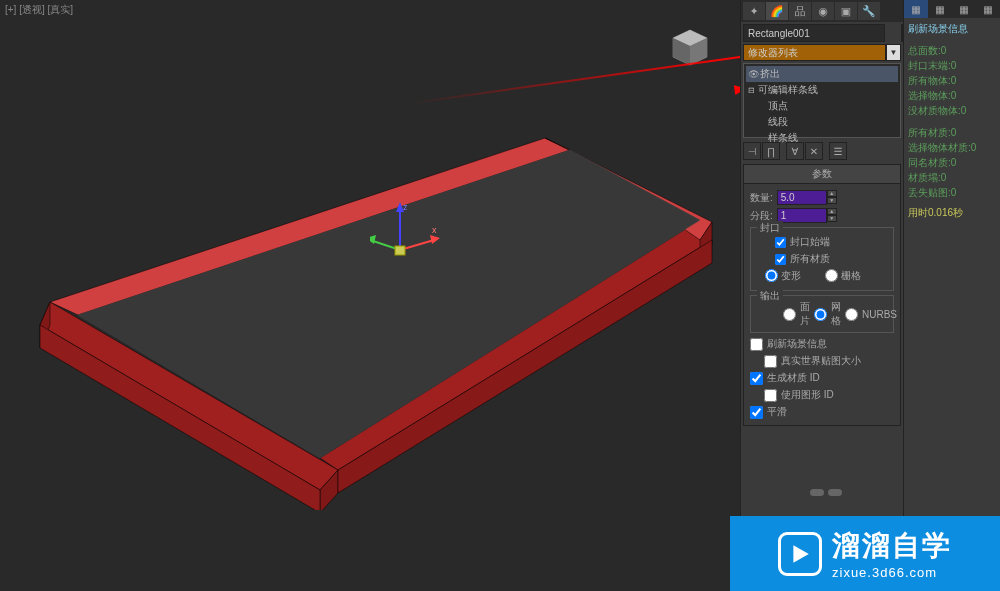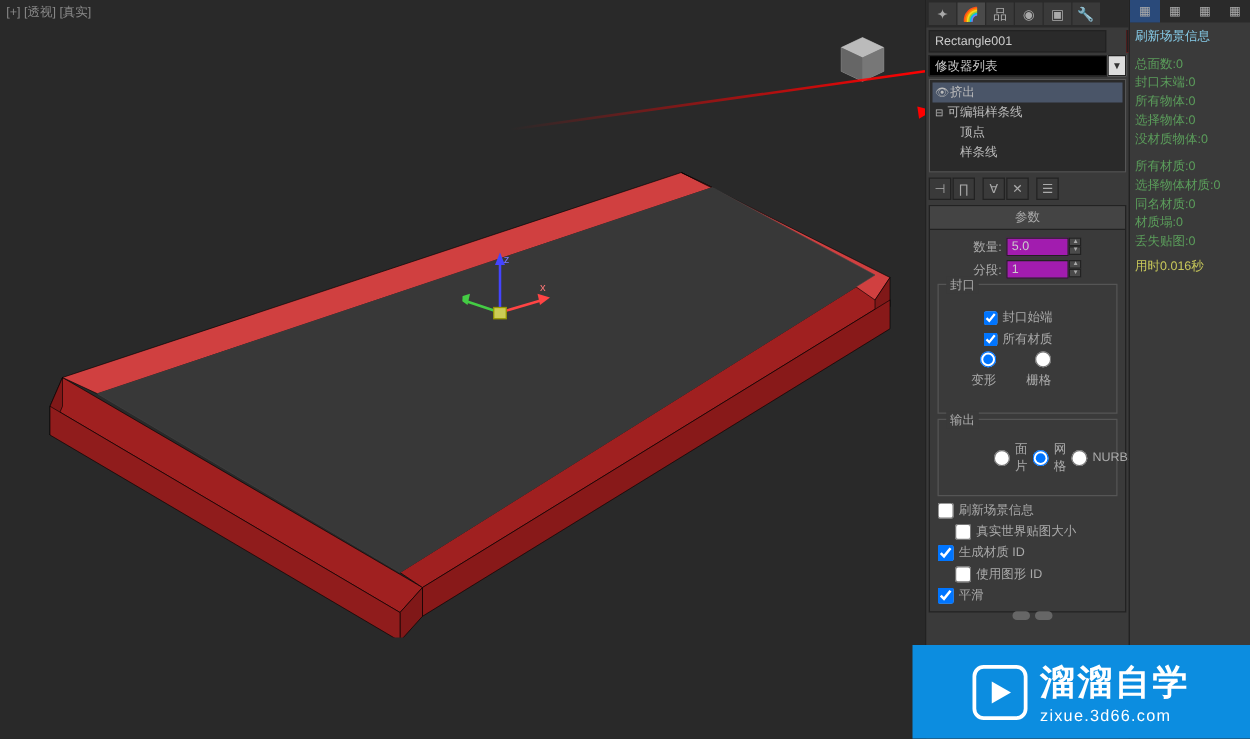--- a/index.html
+++ b/index.html
@@ -26,7 +26,7 @@
     .color-swatch { width: 18px; height: 18px; background: #ff0000; border: 1px solid #222; }
     
     .modifier-list-dropdown { display: flex; margin: 2px; }
-    .modifier-list-dropdown input { flex: 1; background: #000000; border: 1px solid #222; color: #ccc; font-size: 10px; padding: 2px 4px; height: 17px; }
+    .modifier-list-dropdown input { flex: 1; background: #a16207; border: 1px solid #222; color: #ccc; font-size: 10px; padding: 2px 4px; height: 17px; }
     .dropdown-arrow { width: 15px; height: 17px; background: #ddd; display: flex; align-items: center; justify-content: center; color: #333; font-size: 8px; border: 1px solid #222; }
     
     .stack { margin: 2px; background: #2a2a2a; border: 1px solid #555; height: 75px; padding: 2px; font-size: 10px; color: #bbb; }

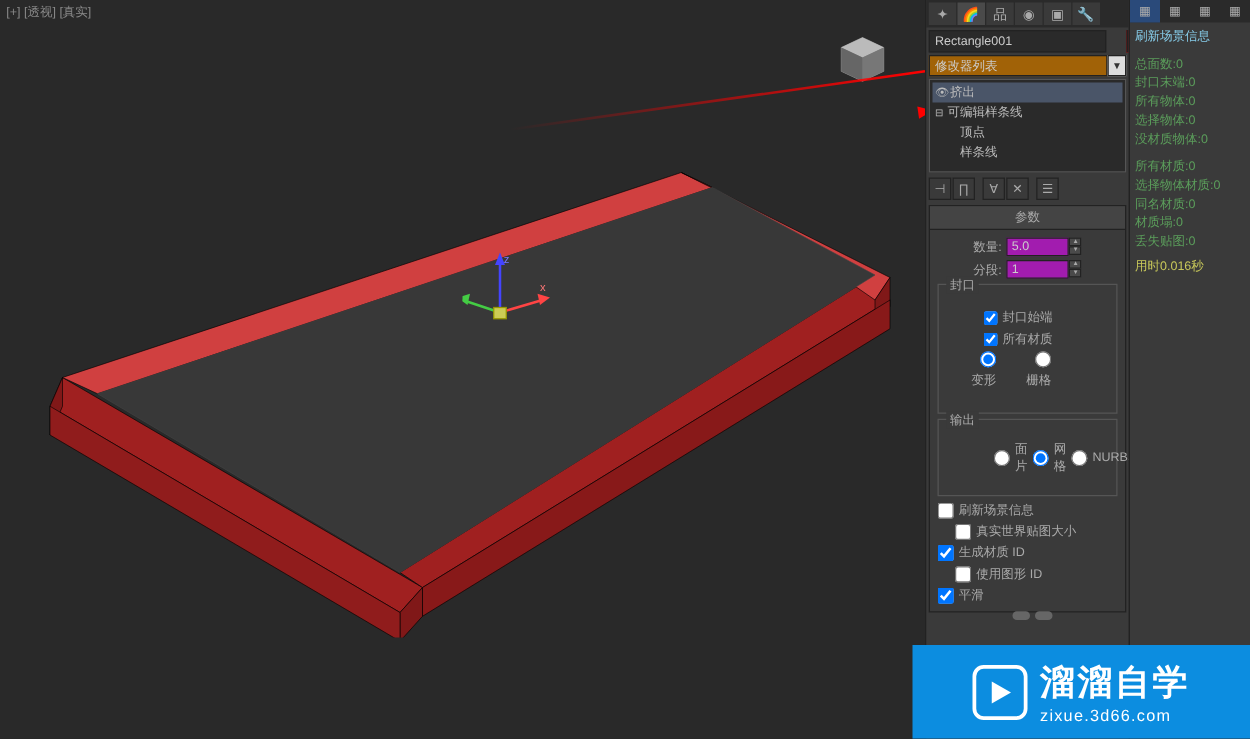--- a/index.html
+++ b/index.html
@@ -161,6 +161,9 @@
         <span>顶点</span>
       </div>
     <div class="stack-item stack-sub">
+        <span>线段</span>
+      </div>
+    <div class="stack-item stack-sub">
         <span>样条线</span>
       </div>
   </div>

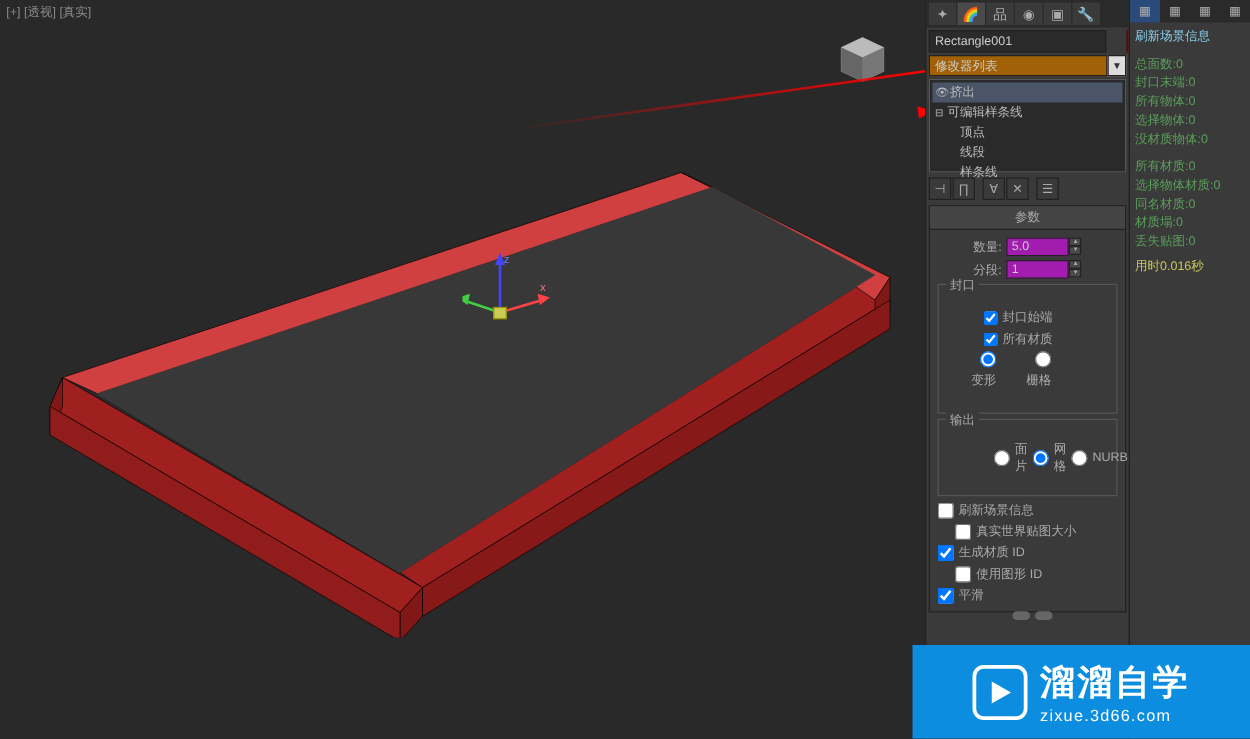--- a/index.html
+++ b/index.html
@@ -42,7 +42,7 @@
     .rollout { margin: 2px; border: 1px solid #222; background: #3a3a3a; }
     .rollout-header { background: #444; padding: 2px; text-align: center; font-size: 10px; border-bottom: 1px solid #222; }
     .rollout-body { padding: 3px 6px; }
-    .param-row { display: flex; align-items: center; margin: 3px 0; gap: 4px; justify-content: center; }
+    .param-row { display: flex; align-items: center; margin: 3px 0; gap: 4px; justify-content: flex-start; }
     .param-label { font-size: 10px; }
     .spinner { display: flex; }
     .spinner input { width: 50px; height: 15px; background: #a21caf; border: 1px solid #222; color: #ccc; font-size: 10px; padding: 0 3px; }

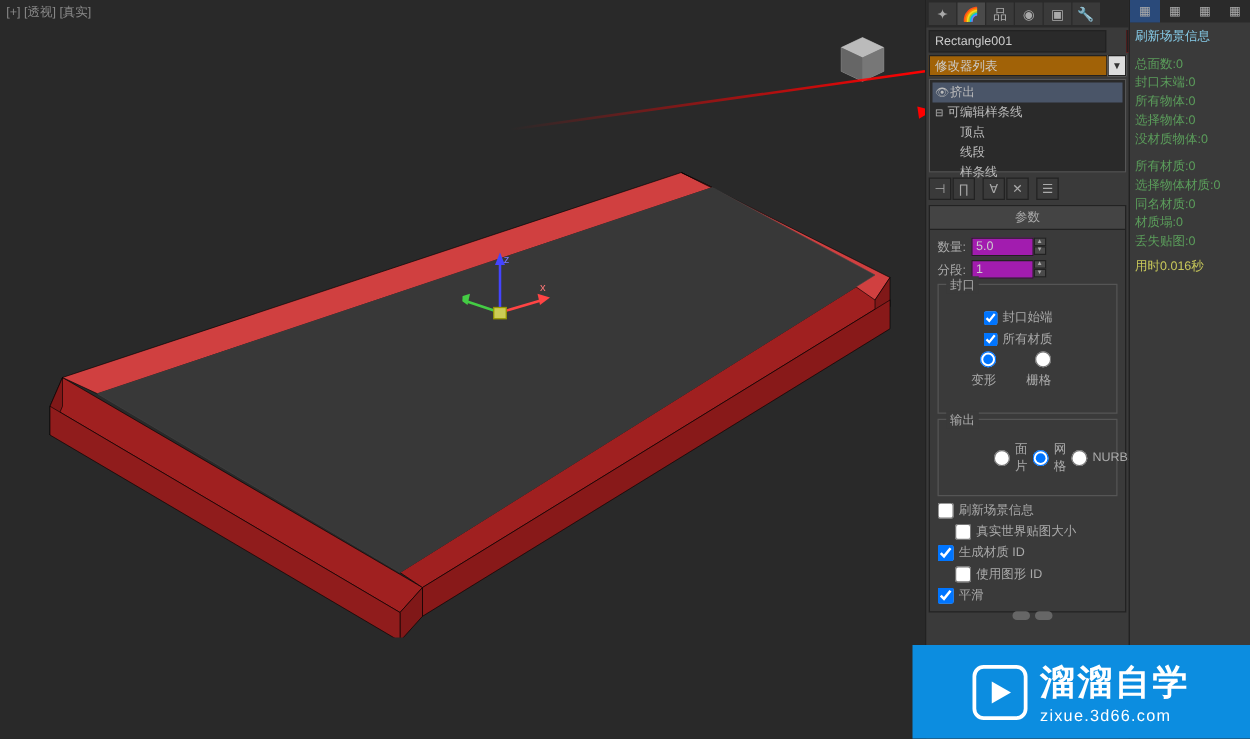--- a/index.html
+++ b/index.html
@@ -45,7 +45,7 @@
     .param-row { display: flex; align-items: center; margin: 3px 0; gap: 4px; justify-content: flex-start; }
     .param-label { font-size: 10px; }
     .spinner { display: flex; }
-    .spinner input { width: 50px; height: 15px; background: #a21caf; border: 1px solid #222; color: #ccc; font-size: 10px; padding: 0 3px; }
+    .spinner input { width: 50px; height: 15px; background: #4c1d95; border: 1px solid #222; color: #ccc; font-size: 10px; padding: 0 3px; }
     .spinner-btns { display: flex; flex-direction: column; }
     .spinner-btn { width: 10px; height: 7px; background: #4a4a4a; border: 1px solid #222; font-size: 5px; line-height: 5px; text-align: center; }
     

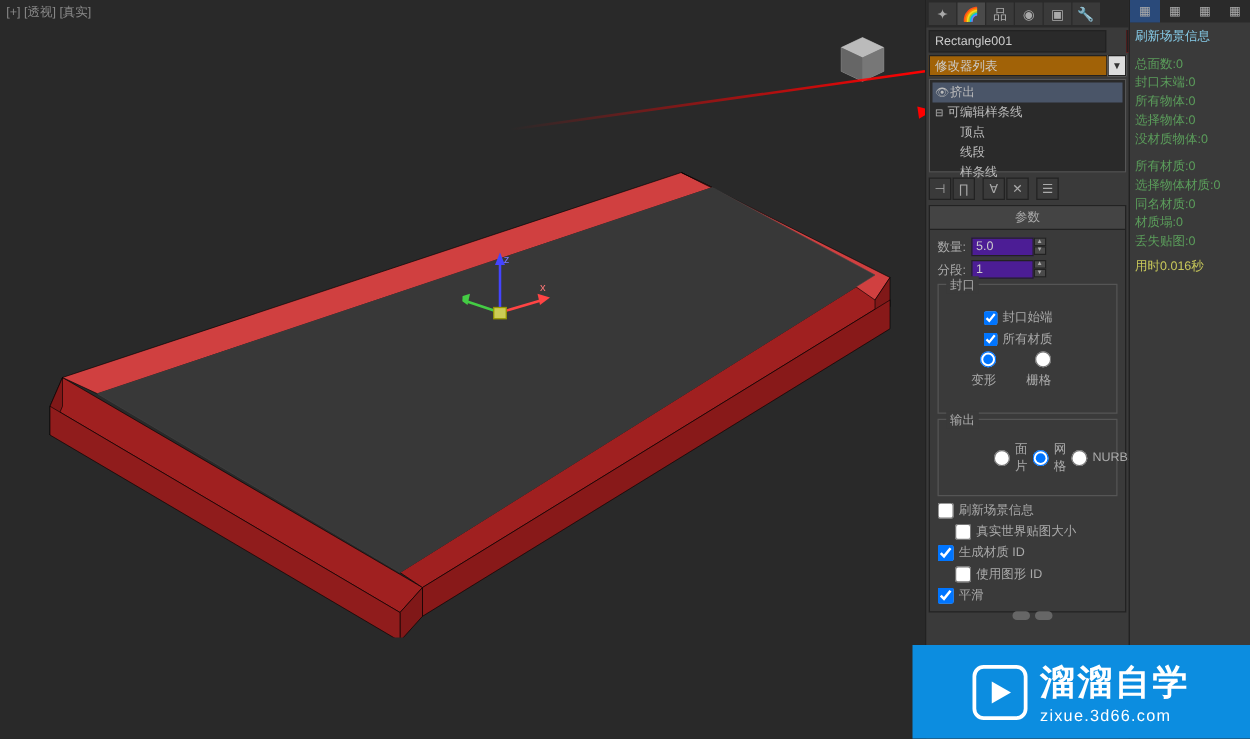--- a/index.html
+++ b/index.html
@@ -49,7 +49,7 @@
     .spinner-btns { display: flex; flex-direction: column; }
     .spinner-btn { width: 10px; height: 7px; background: #4a4a4a; border: 1px solid #222; font-size: 5px; line-height: 5px; text-align: center; }
     
-    .group-box { border: 1px solid #555; margin: 4px 0; padding: 16px; position: relative; }
+    .group-box { border: 1px solid #555; margin: 4px 0; padding: 4px; position: relative; }
     .group-label { position: absolute; top: -7px; left: 6px; background: #3a3a3a; padding: 0 3px; font-size: 10px; }
     .checkbox-row { display: flex; align-items: center; gap: 4px; margin: 3px 0; padding-left: 20px; }
     .checkbox-row input[type="checkbox"] { width: 11px; height: 11px; }

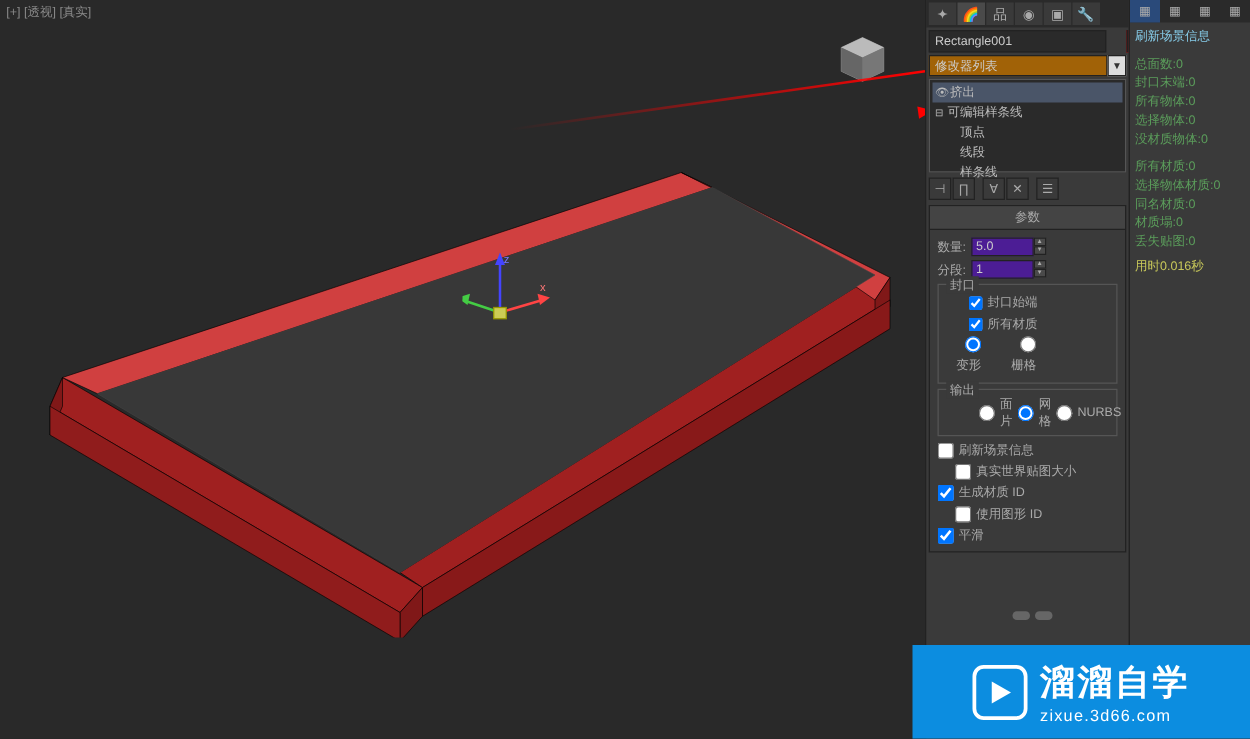--- a/index.html
+++ b/index.html
@@ -54,7 +54,7 @@
     .checkbox-row { display: flex; align-items: center; gap: 4px; margin: 3px 0; padding-left: 20px; }
     .checkbox-row input[type="checkbox"] { width: 11px; height: 11px; }
     .radio-row { display: flex; gap: 24px; padding-left: 10px; margin: 3px 0; }
-    .radio-row label { display: flex; align-items: flex-end; gap: 3px; font-size: 10px; flex-direction: column; }
+    .radio-row label { display: flex; align-items: flex-start; gap: 3px; font-size: 10px; }
     .radio-col { display: flex; flex-direction: row; gap: 4px; padding-left: 28px; }
     .radio-col label { display: flex; align-items: center; gap: 4px; font-size: 10px; }
     

